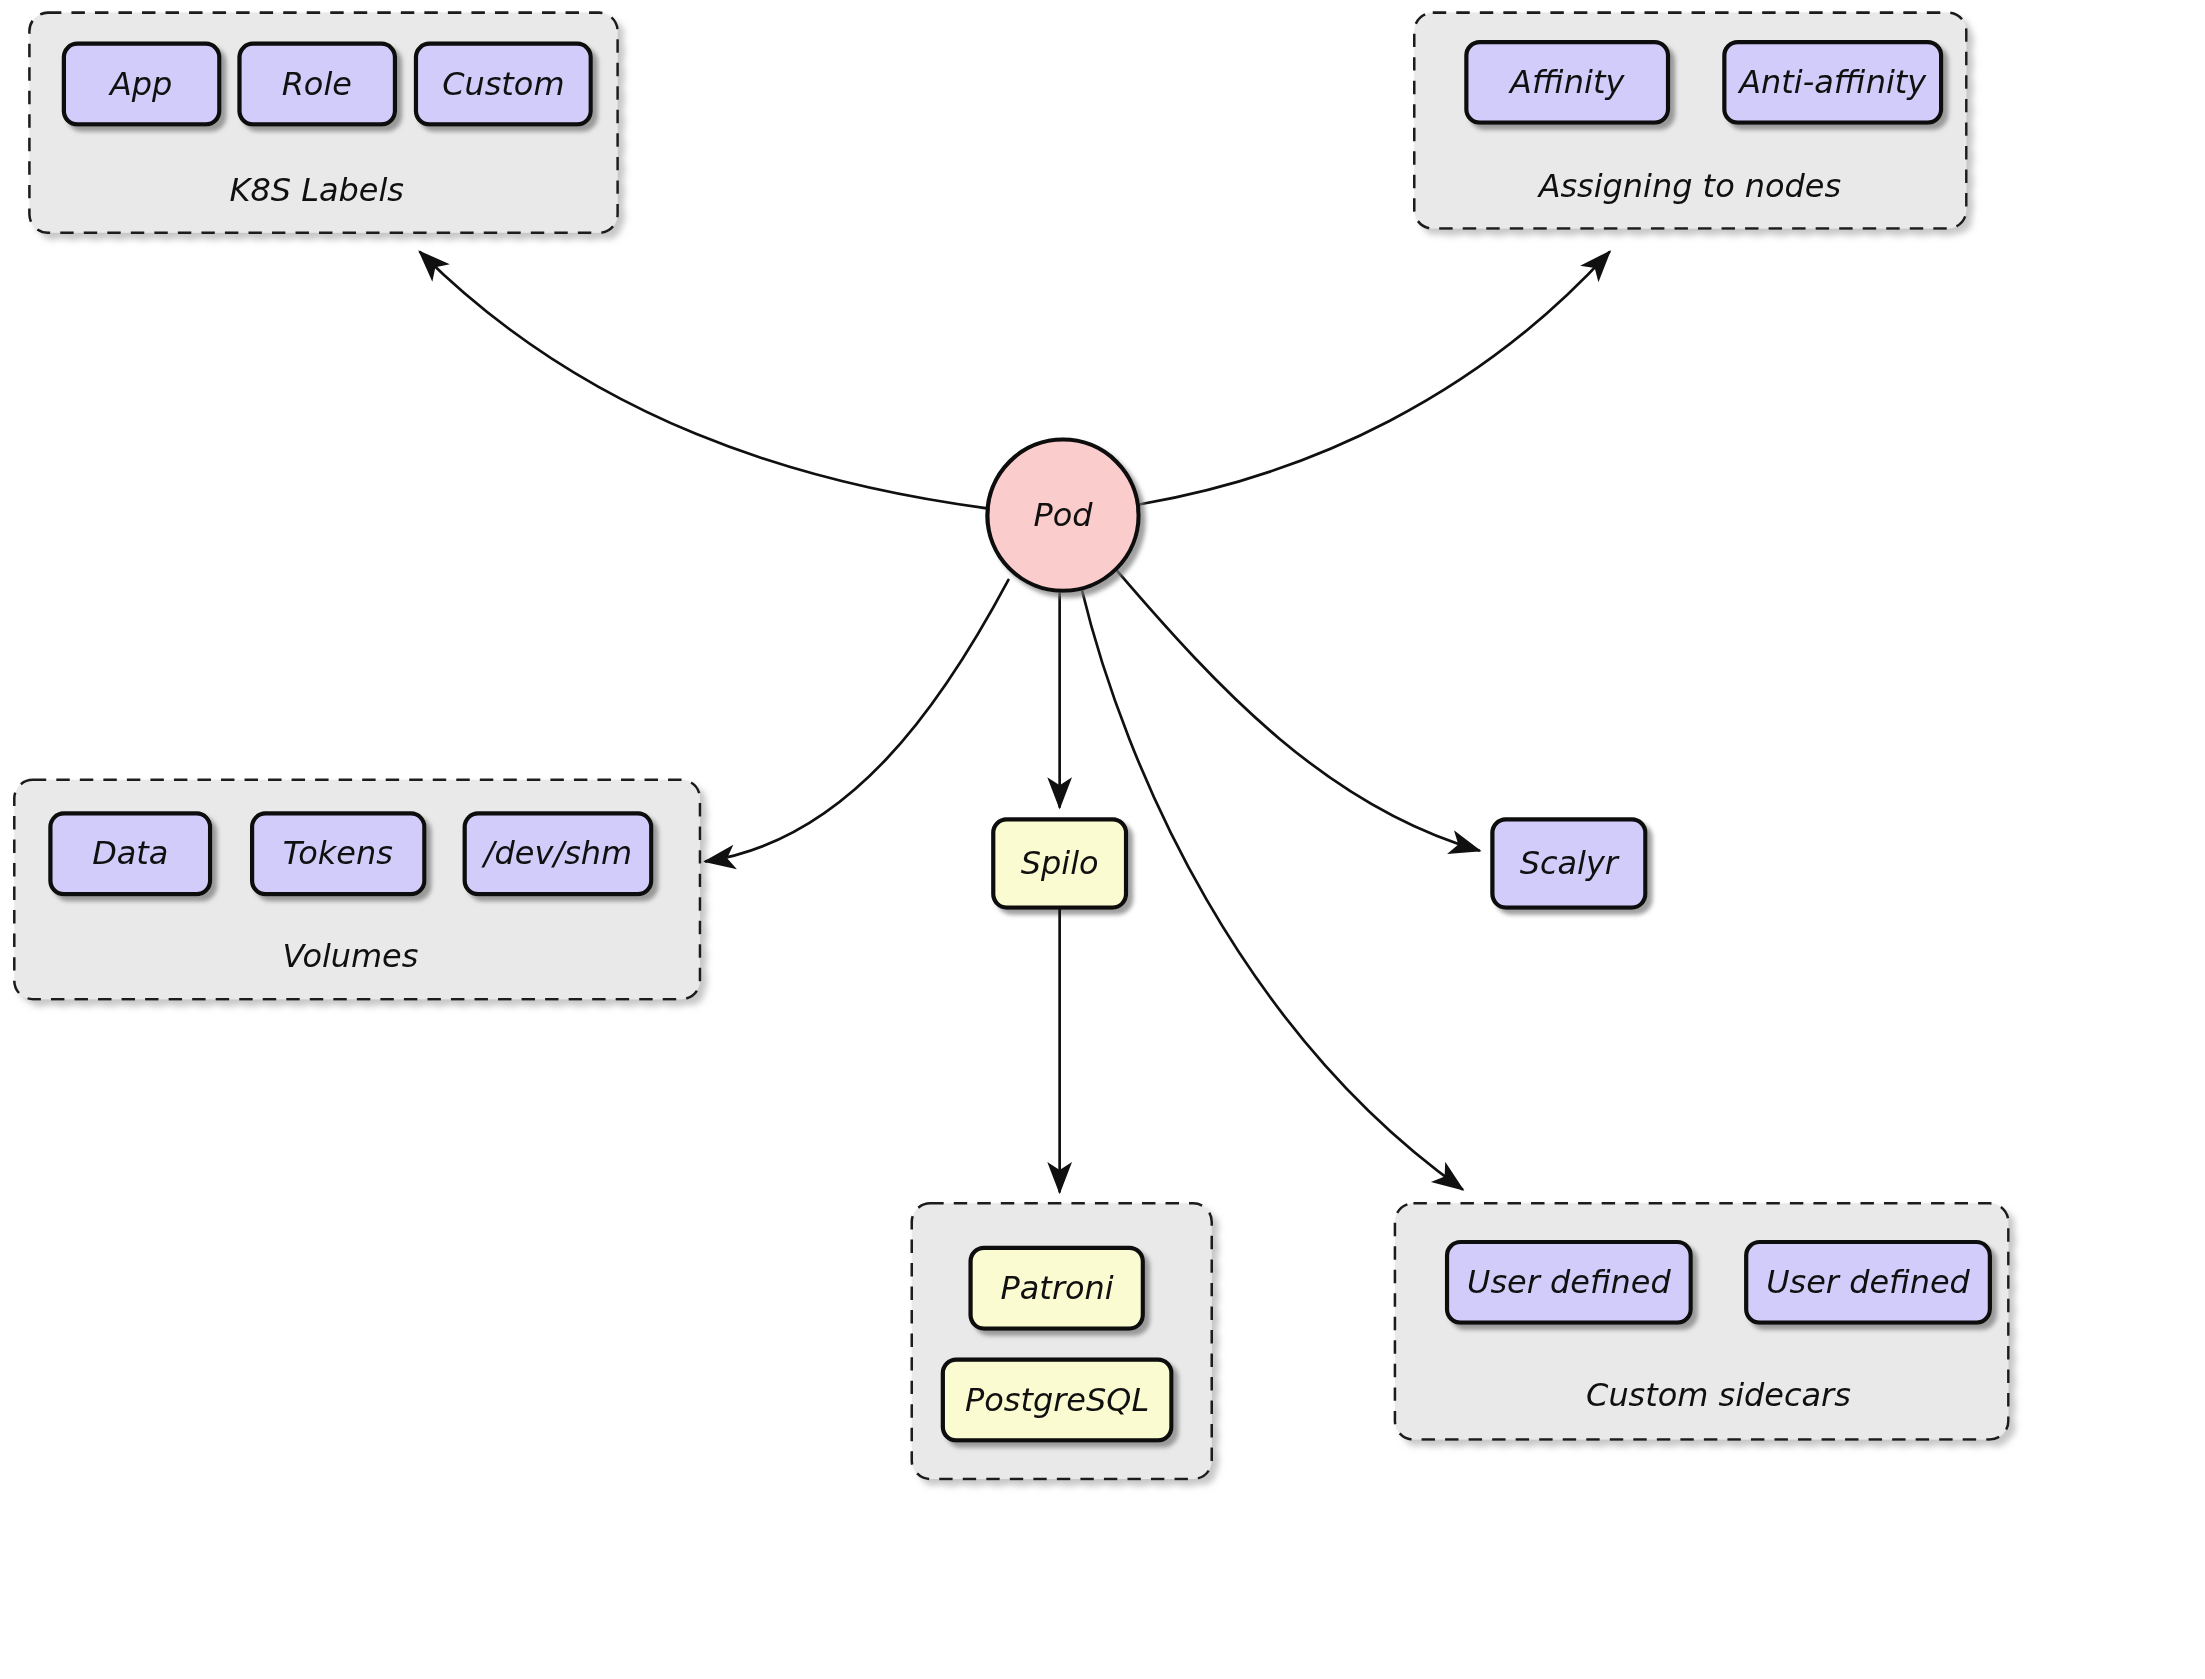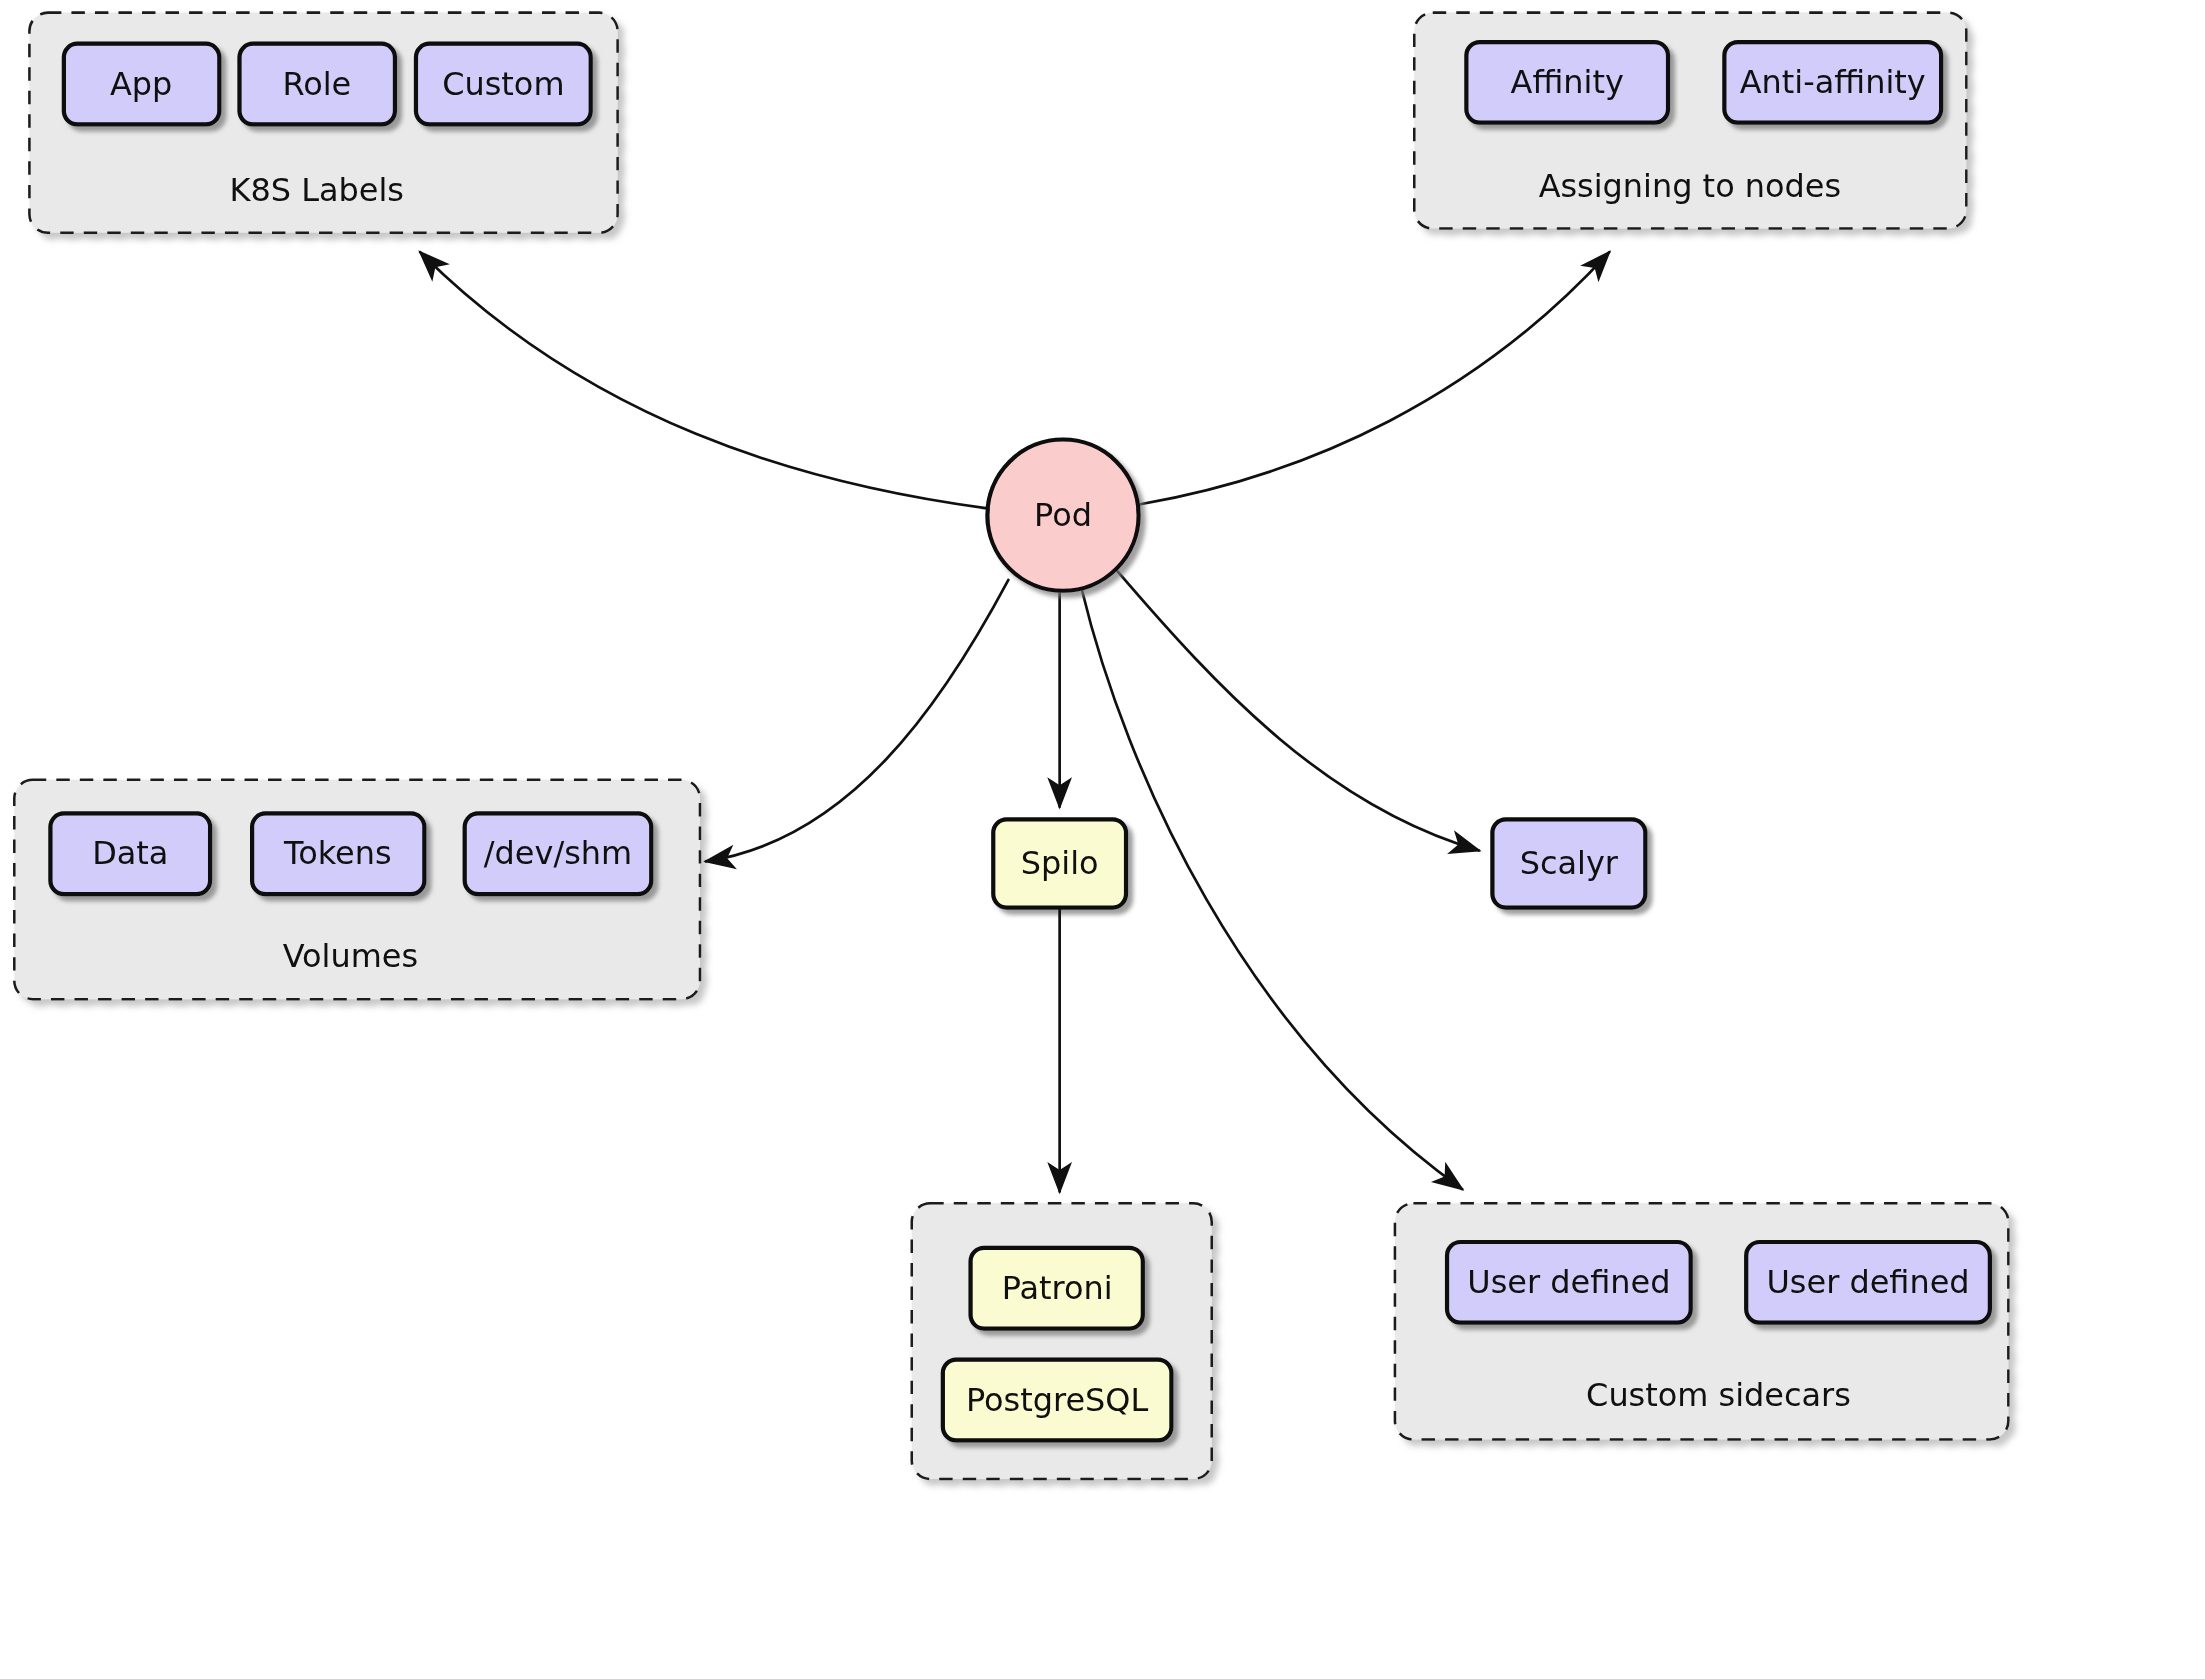--- a/index.html
+++ b/index.html
@@ -19,6 +19,7 @@
     width: 2205px;
     height: 1666px;
     background: #ffffff;
+    font-style: italic;
   }
   svg#diagram-canvas {
     position: absolute;

